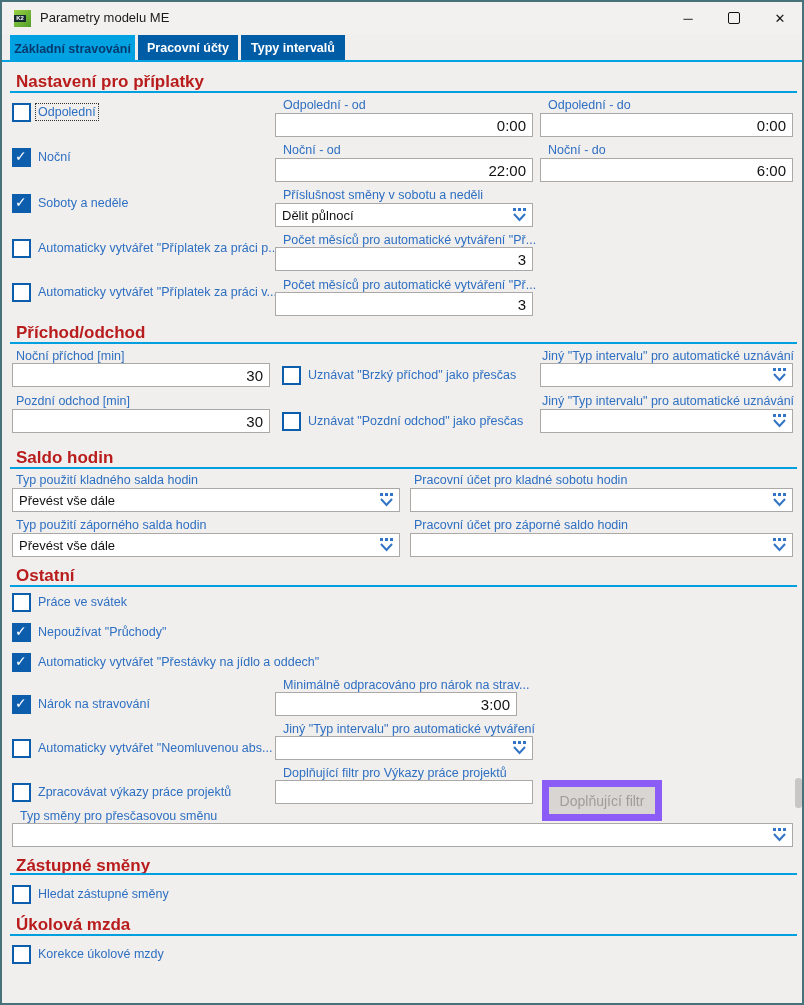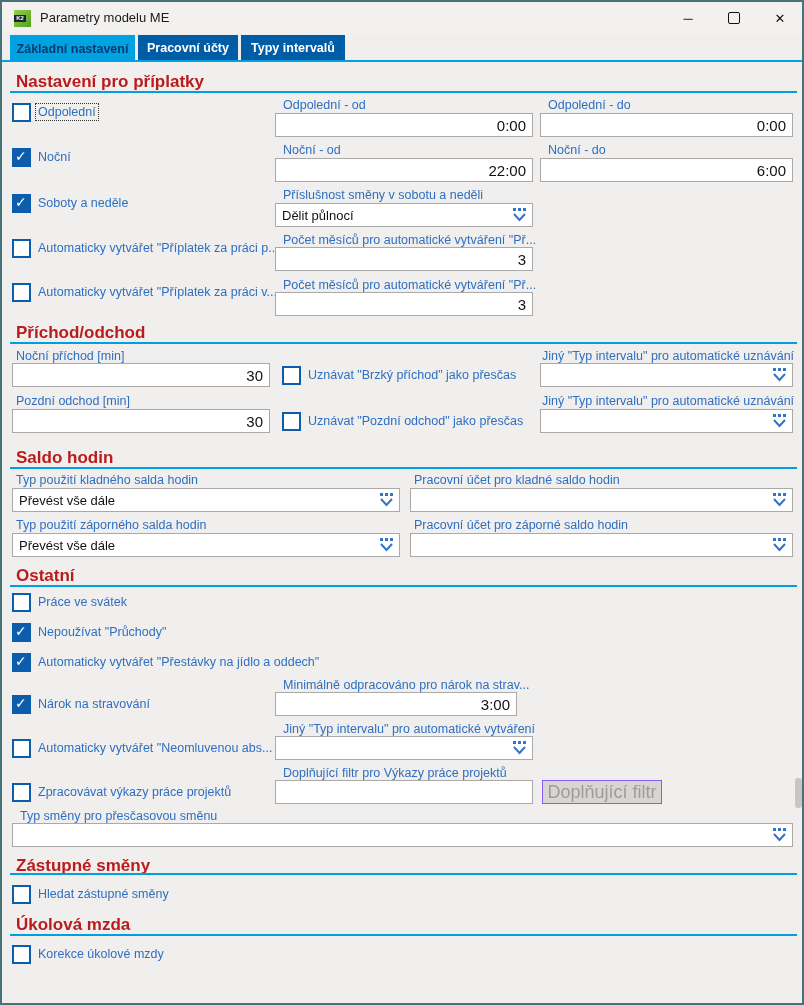--- a/index.html
+++ b/index.html
@@ -59,7 +59,7 @@
 
   <div class="tabline"></div>
   <div class="tab active" style="left:8px;width:125px;">
-      <span>Základní nastavení</span>
+      <span>Základní stravování</span>
     </div>
   <div class="tab inactive" style="left:136px;width:100px;">
       <span>Pracovní účty</span>

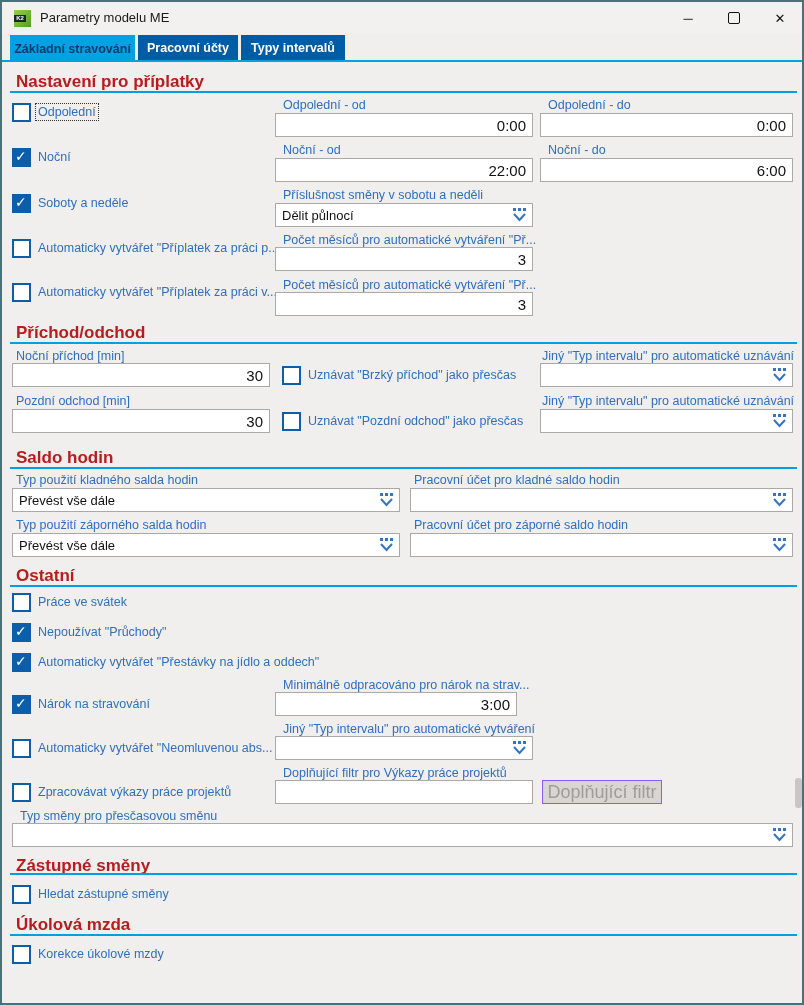--- a/index.html
+++ b/index.html
@@ -170,7 +170,7 @@
         </svg>
       </span>
   </div>
-  <div class="lbl" style="left:412px;top:471px;">Pracovní účet pro kladné saldo hodin</div>
+  <div class="lbl" style="left:412px;top:471px;">Pracovní účet pro kladné sobotu hodin</div>
   <div class="combo" style="left:408px;top:486px;width:383px;">
     <span></span>
     <span class="dd">

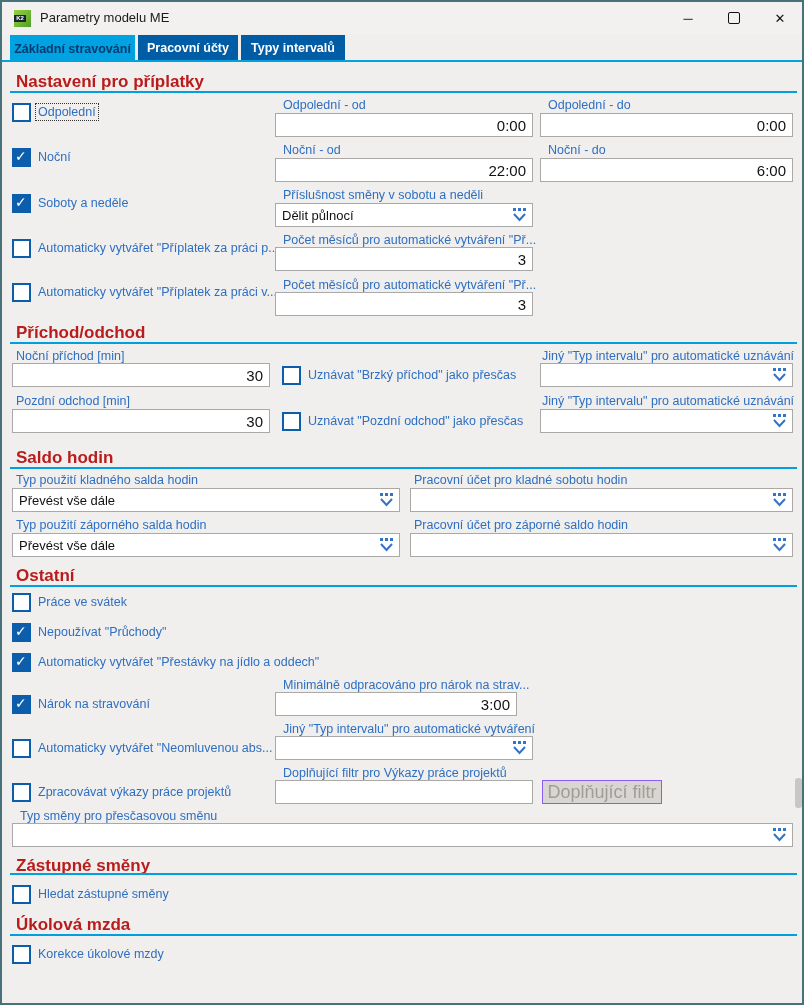--- a/index.html
+++ b/index.html
@@ -33,7 +33,7 @@
   .inp.num{justify-content:flex-end;}
   .combo{position:absolute;height:24px;background:#fff;border:1px solid #aaa9a8;box-sizing:border-box;display:flex;align-items:center;justify-content:space-between;padding:0 5px 0 6px;font-size:13px;color:#111;cursor:pointer;}
   .dd{display:flex;align-items:center;}
-  .btn{position:absolute;height:24px;background:#d8d5d2;border:1px solid #8b5cf6;box-sizing:border-box;display:flex;align-items:center;justify-content:center;font-size:18px;color:#a09d99;}
+  .btn{position:absolute;height:41px;background:#d8d5d2;border:7px solid #8b5cf6;box-sizing:border-box;display:flex;align-items:center;justify-content:center;font-size:14px;color:#a09d99;}
   .scrollthumb{position:absolute;left:793px;top:776px;width:7px;height:30px;background:#c9c7c5;border-radius:3px;}
 </style>
 </head>

